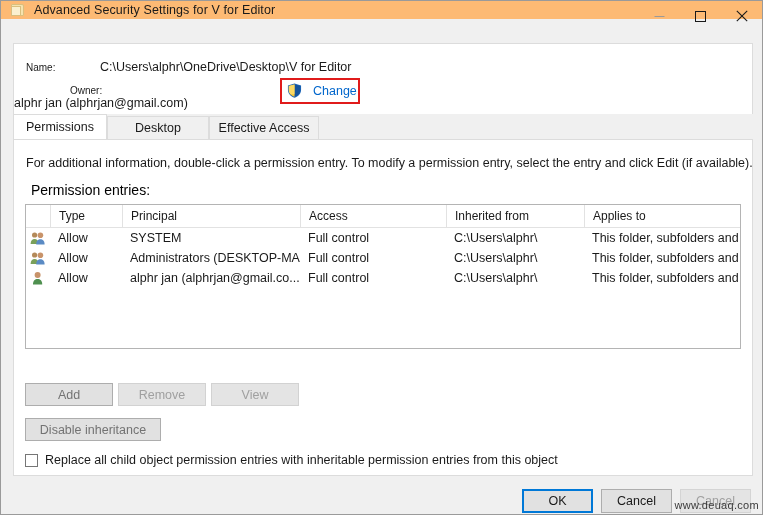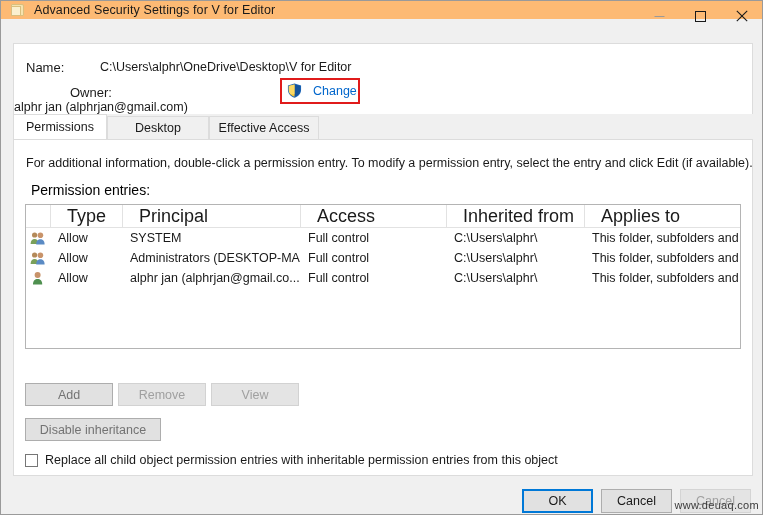--- a/index.html
+++ b/index.html
@@ -104,7 +104,7 @@
     width: 86px;
     padding-left: 12px;
     box-sizing: border-box;
-    font-size: 13px;
+    font-size: 10px;
     color: #1a1a1a;
   }
   .field-value {

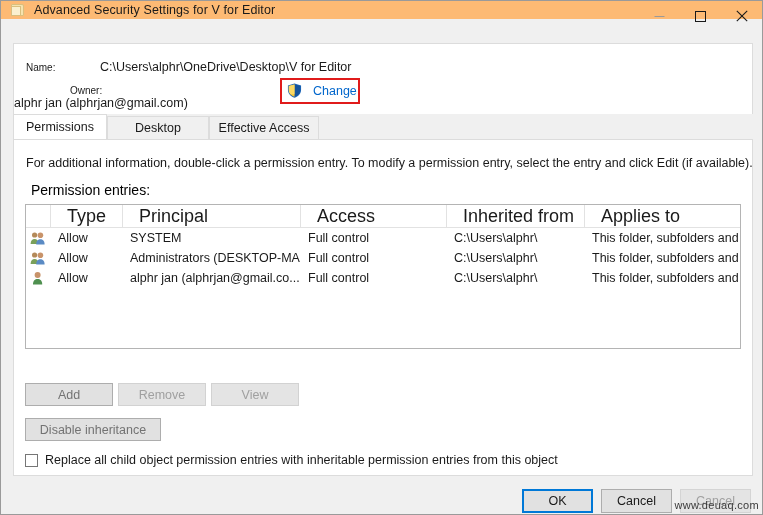--- a/index.html
+++ b/index.html
@@ -225,9 +225,9 @@
     top: 0;
     height: 22px;
     line-height: 22px;
-    font-size: 18px;
-    color: #1a1a1a;
-    padding-left: 16px;
+    font-size: 12px;
+    color: #1a1a1a;
+    padding-left: 8px;
     box-sizing: border-box;
     white-space: nowrap;
     border-left: 1px solid #e2e2e2;

